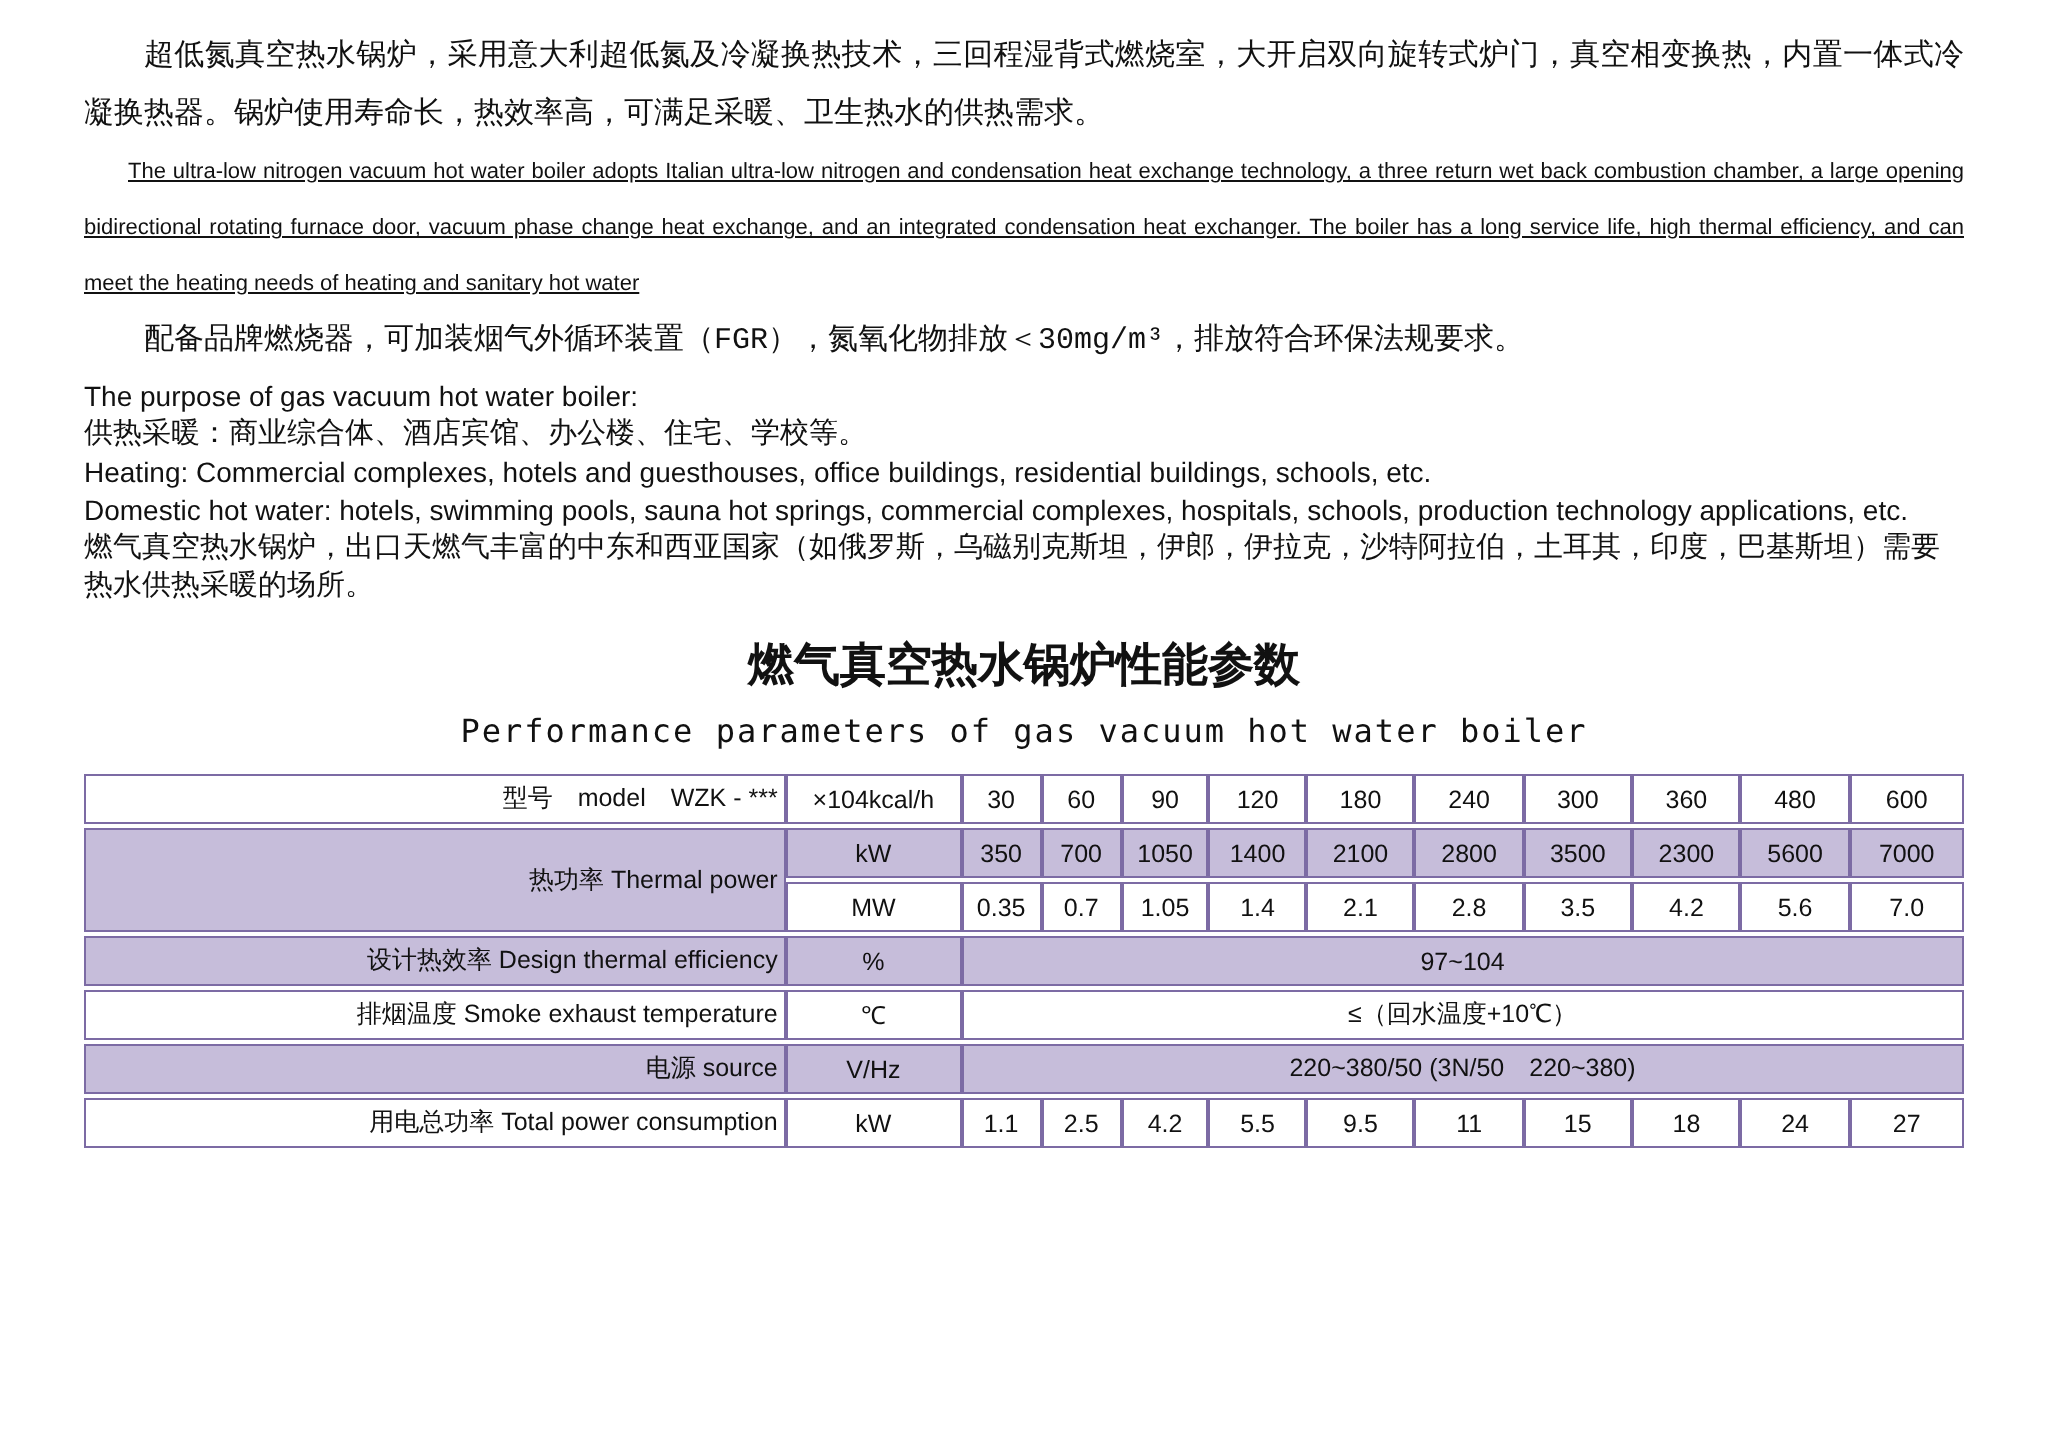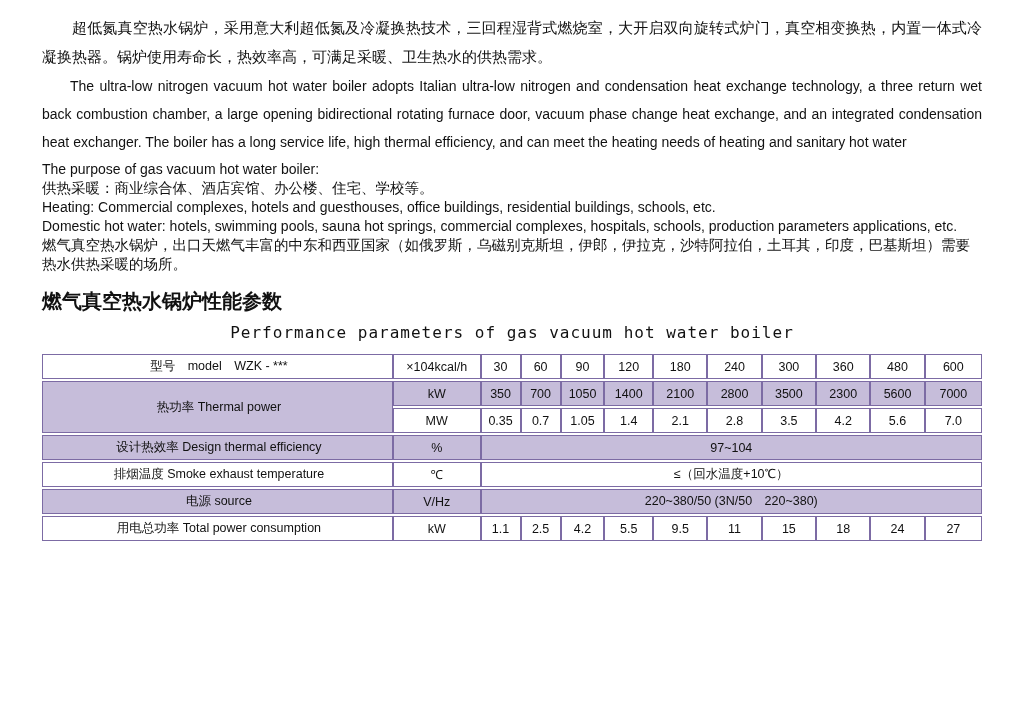--- a/index.html
+++ b/index.html
@@ -11,7 +11,7 @@
   .page { padding: 14px 42px 0 42px; }
 
   .zh-para {
-    font-family: Liberation Serif, serif;
+    font-family: Liberation Mono, monospace;
     font-size: 15px; line-height: 29px;
     text-align: justify; text-indent: 2em; margin: 0;
   }

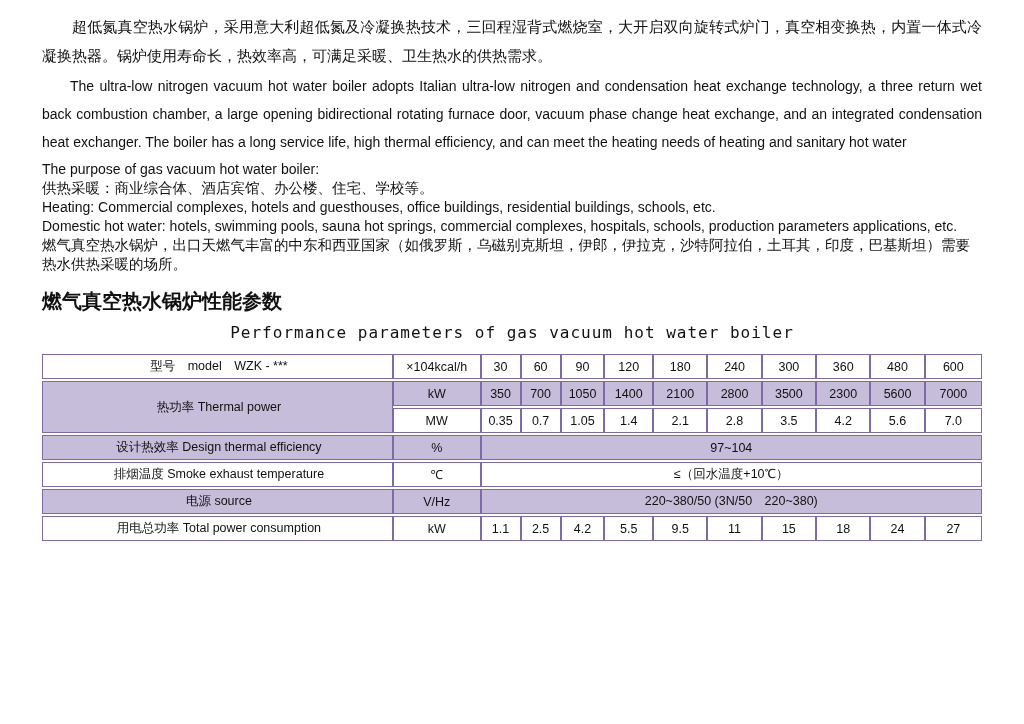--- a/index.html
+++ b/index.html
@@ -17,8 +17,8 @@
   }
   .en-para {
     font-family: "Liberation Sans", sans-serif;
-    font-size: 14px; line-height: 28px;
-    text-align: justify; text-indent: 2em; margin: 0;
+    font-size: 11px; line-height: 28px;
+    text-align: justify; text-indent: 2em; margin: 0; text-decoration: underline;
   }
   .usage-block { margin-top: 4px; }
   .usage-line { margin: 0; line-height: 19px; }

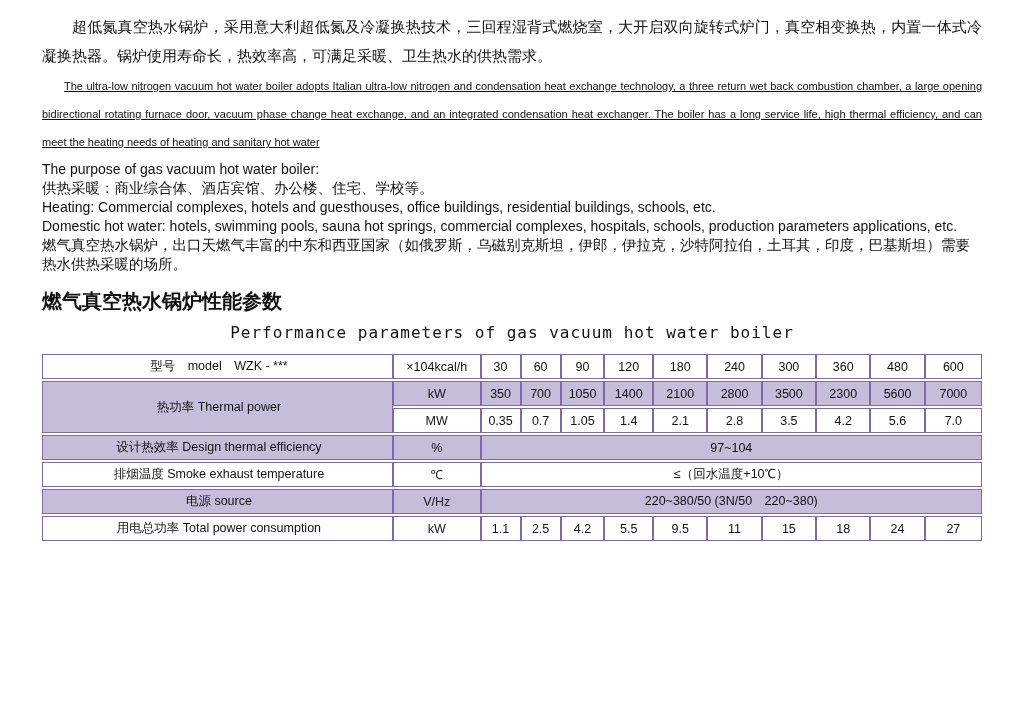--- a/index.html
+++ b/index.html
@@ -74,6 +74,7 @@
 
   <p class="zh-para">超低氮真空热水锅炉，采用意大利超低氮及冷凝换热技术，三回程湿背式燃烧室，大开启双向旋转式炉门，真空相变换热，内置一体式冷凝换热器。锅炉使用寿命长，热效率高，可满足采暖、卫生热水的供热需求。</p>
   <p class="en-para">The ultra-low nitrogen vacuum hot water boiler adopts Italian ultra-low nitrogen and condensation heat exchange technology, a three return wet back combustion chamber, a large opening bidirectional rotating furnace door, vacuum phase change heat exchange, and an integrated condensation heat exchanger. The boiler has a long service life, high thermal efficiency, and can meet the heating needs of heating and sanitary hot water</p>
+  <p class="zh-para">配备品牌燃烧器，可加装烟气外循环装置（FGR），氮氧化物排放＜30mg/m³，排放符合环保法规要求。</p>
 
   <div class="usage-block">
     <p class="usage-line usage-en">The purpose of gas vacuum hot water boiler:</p>

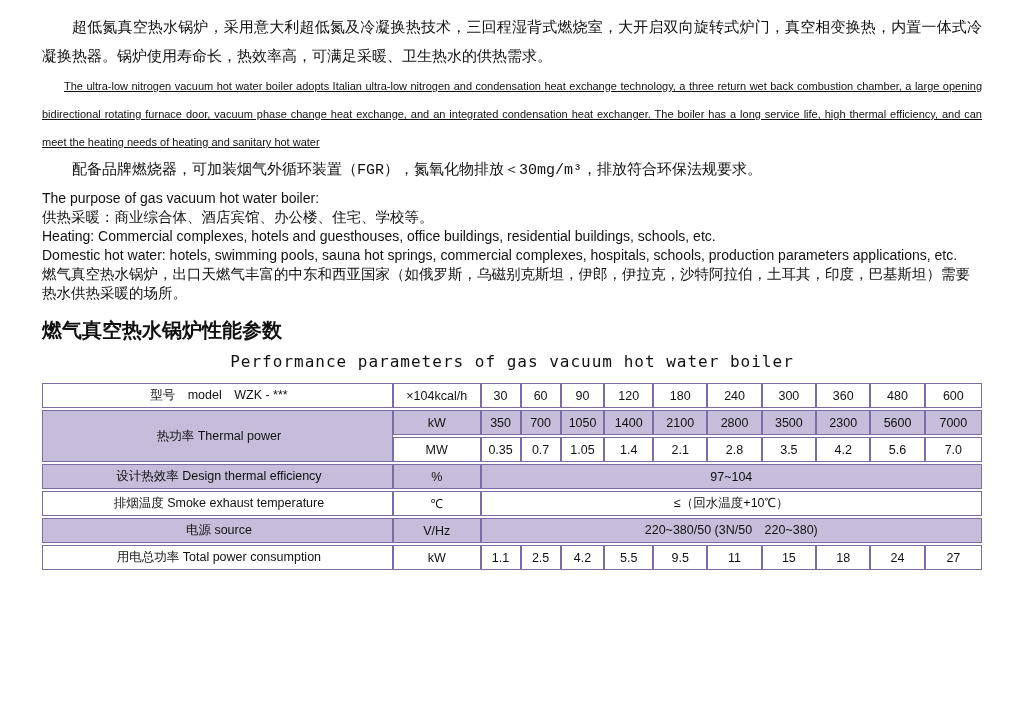--- a/index.html
+++ b/index.html
@@ -80,7 +80,7 @@
     <p class="usage-line usage-en">The purpose of gas vacuum hot water boiler:</p>
     <p class="usage-line usage-zh">供热采暖：商业综合体、酒店宾馆、办公楼、住宅、学校等。</p>
     <p class="usage-line usage-en">Heating: Commercial complexes, hotels and guesthouses, office buildings, residential buildings, schools, etc.</p>
-    <p class="usage-line usage-en">Domestic hot water: hotels, swimming pools, sauna hot springs, commercial complexes, hospitals, schools, production parameters applications, etc.</p>
+    <p class="usage-line usage-en">Domestic hot water: hotels, swimming pools, sauna hot springs, commercial complexes, hospitals, schools, production technology applications, etc.</p>
     <p class="usage-line usage-zh">燃气真空热水锅炉，出口天燃气丰富的中东和西亚国家（如俄罗斯，乌磁别克斯坦，伊郎，伊拉克，沙特阿拉伯，土耳其，印度，巴基斯坦）需要热水供热采暖的场所。</p>
   </div>
 

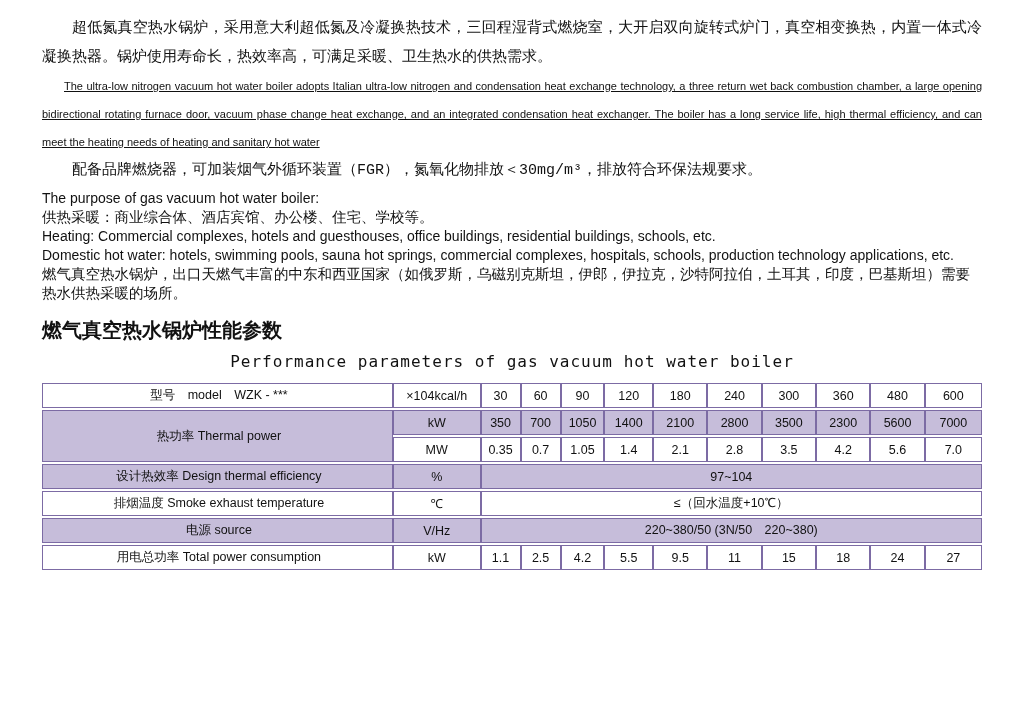--- a/index.html
+++ b/index.html
@@ -32,7 +32,7 @@
   }
 
   .title-zh {
-    font-size: 20px; font-weight: bold;
+    text-align: center; font-size: 23px; font-weight: bold;
     margin: 14px 0 4px 0;
     font-family: Liberation Mono, monospace;
   }

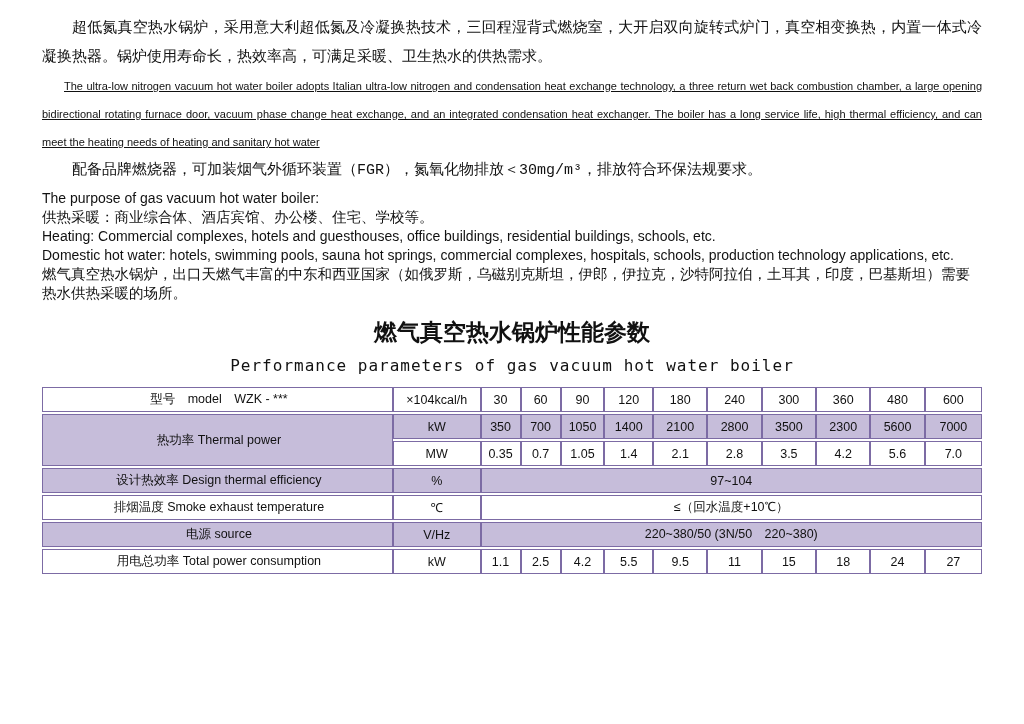--- a/index.html
+++ b/index.html
@@ -61,7 +61,7 @@
     white-space: nowrap;
   }
   table.spec-table td.lbl {
-    text-align: center;
+    text-align: right;
     padding-left: 6px;
     white-space: normal;
   }

